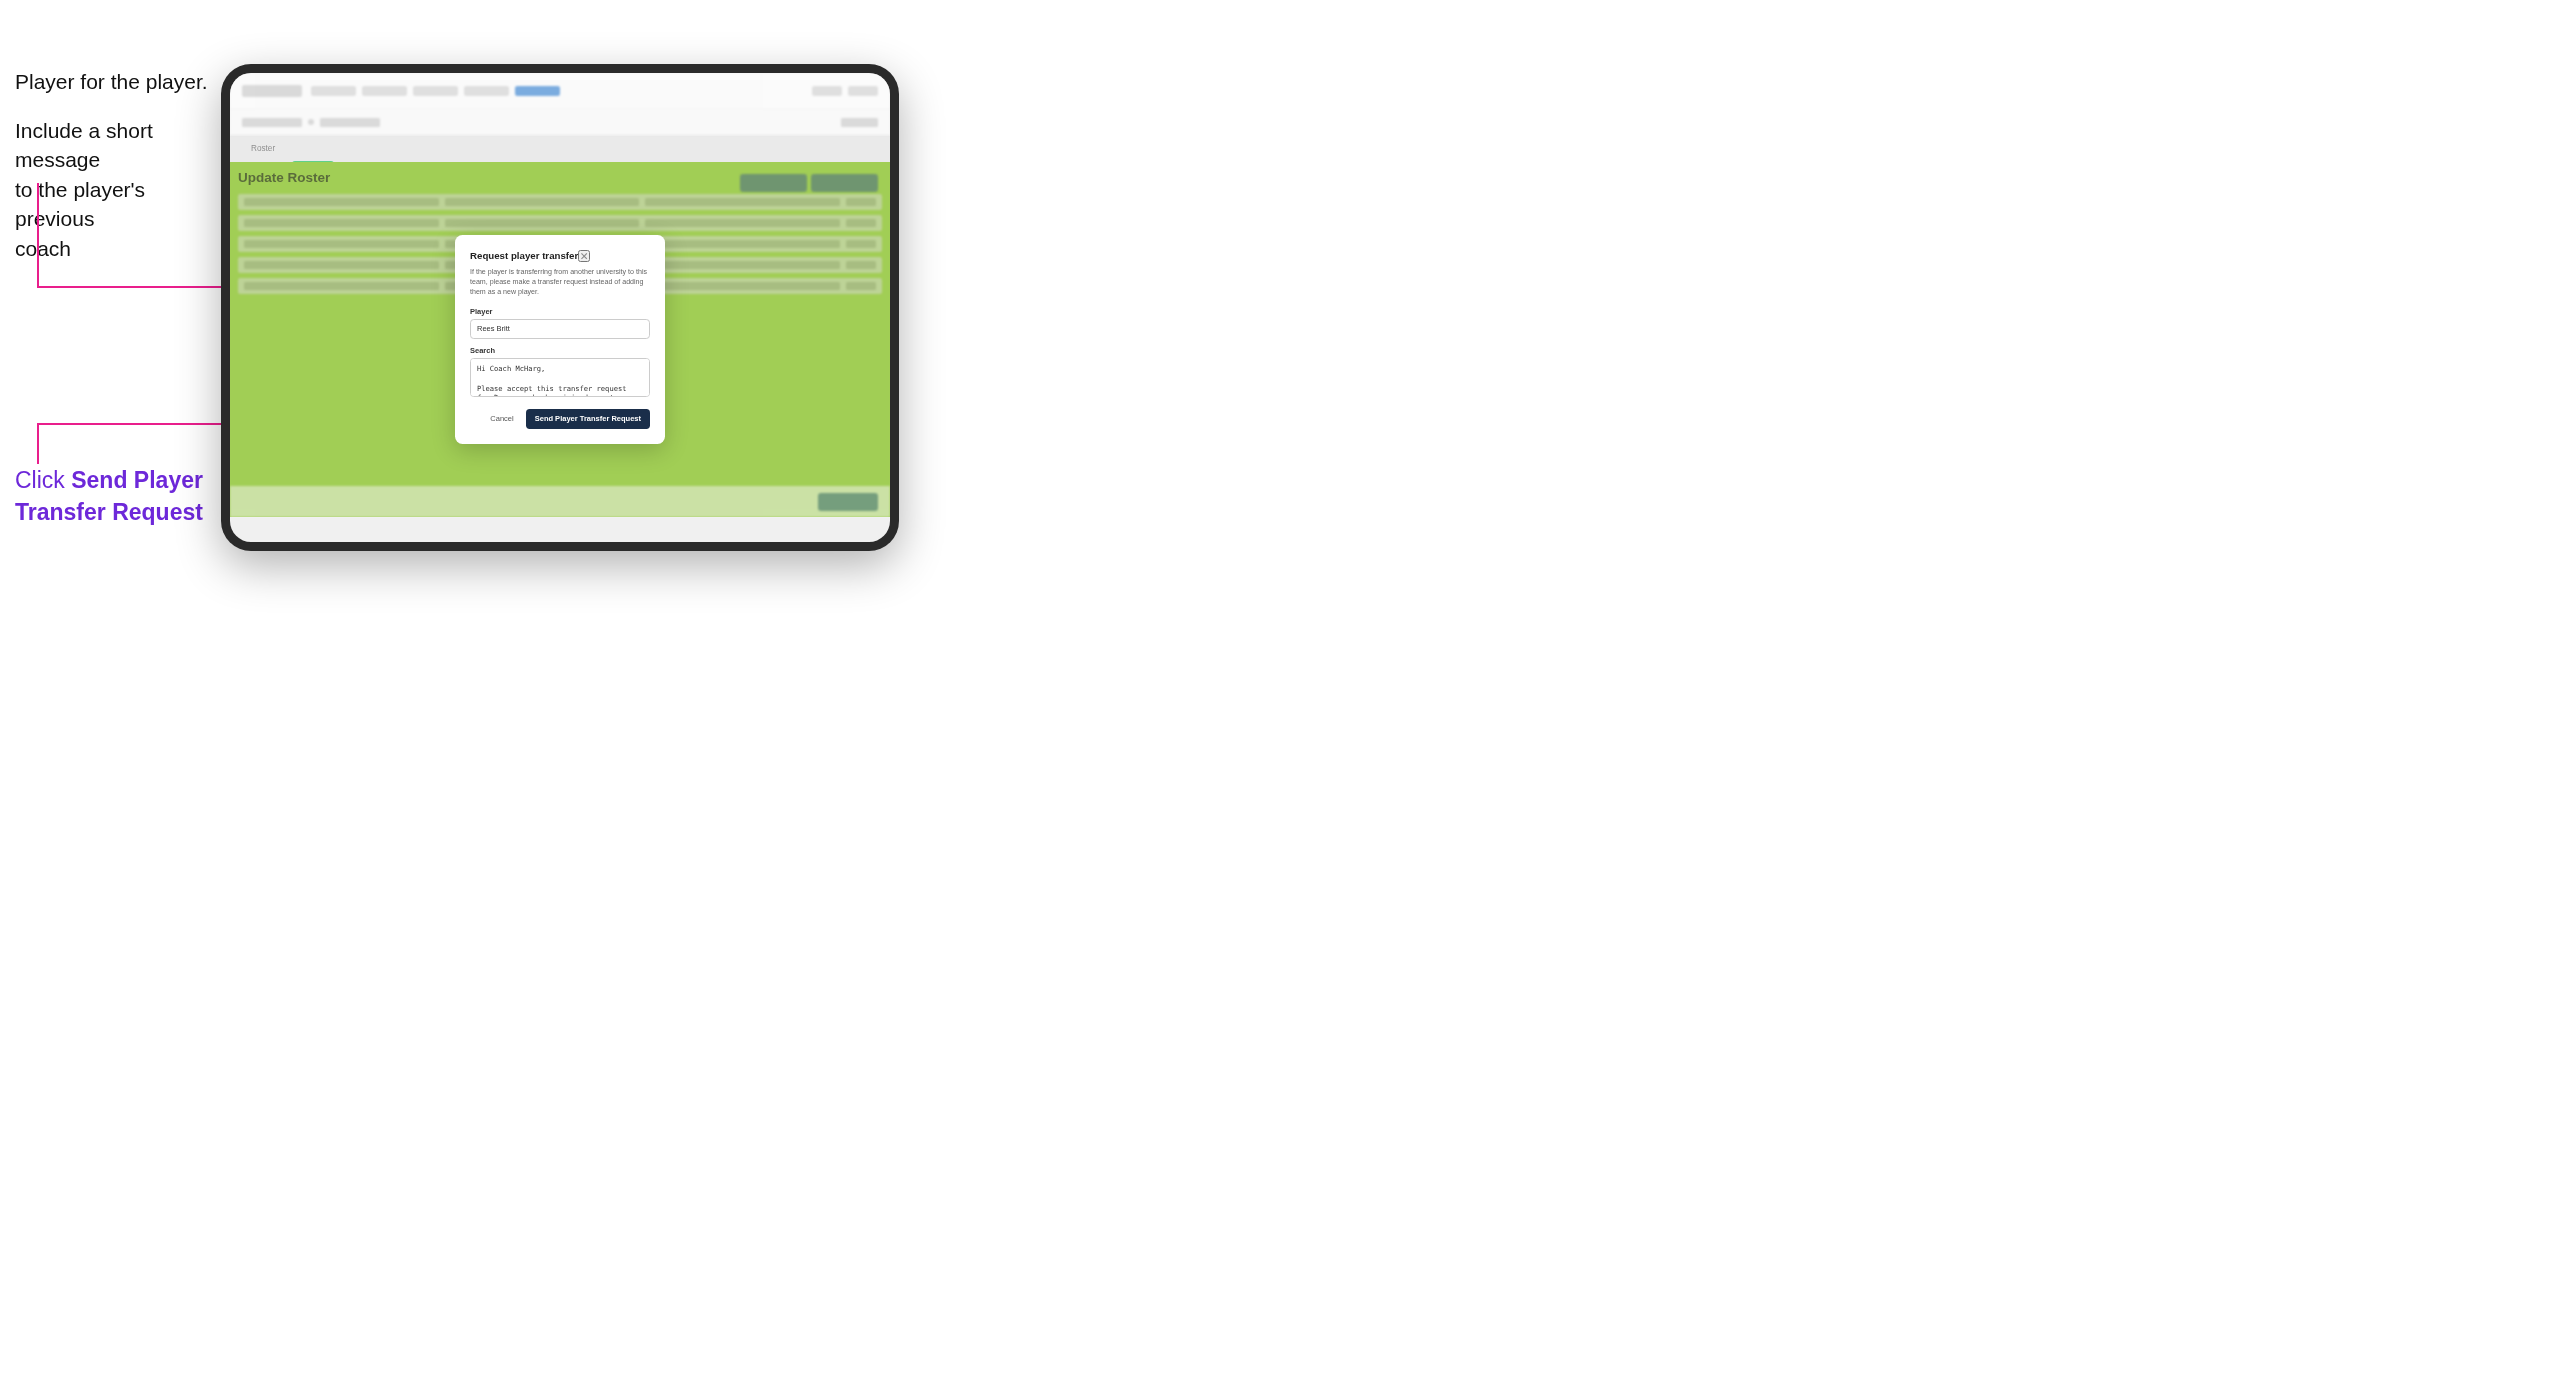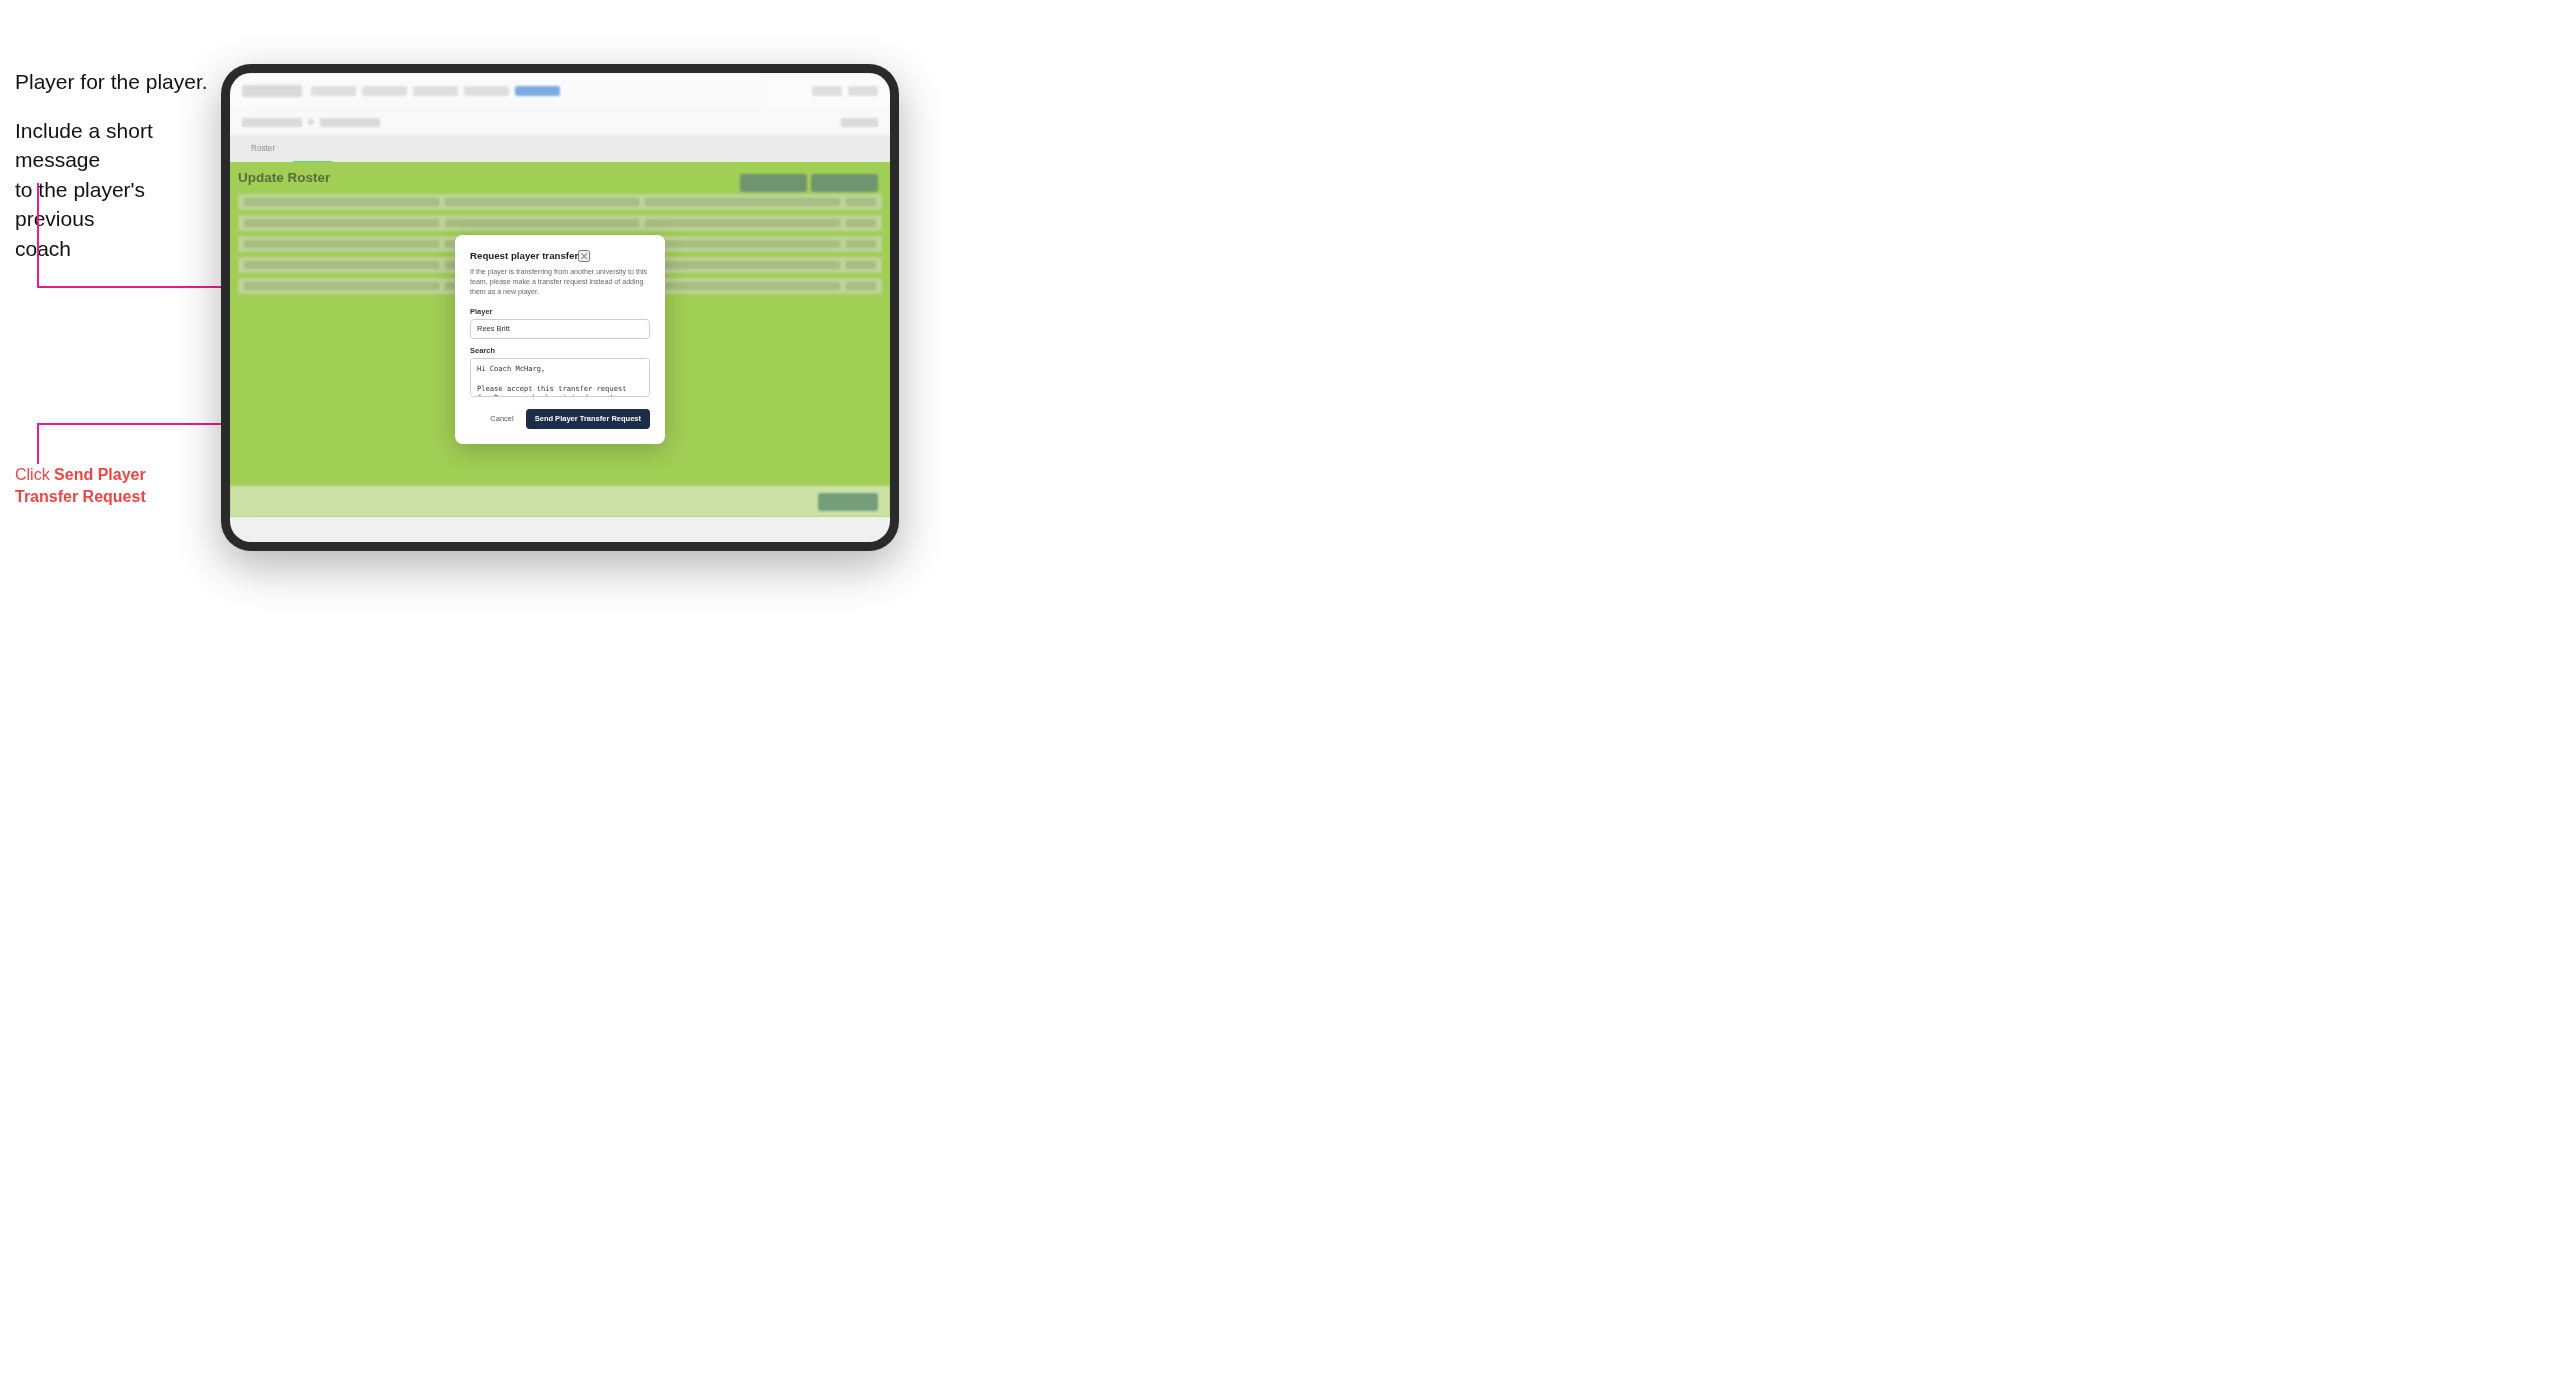--- a/index.html
+++ b/index.html
@@ -36,8 +36,8 @@
       position: absolute;
       top: 464px;
       left: 15px;
-      font-size: 16px;
-      color: #ef4444;
+      font-size: 23px;
+      color: #6d28d9;
       line-height: 1.4;
       max-width: 195px;
     }

